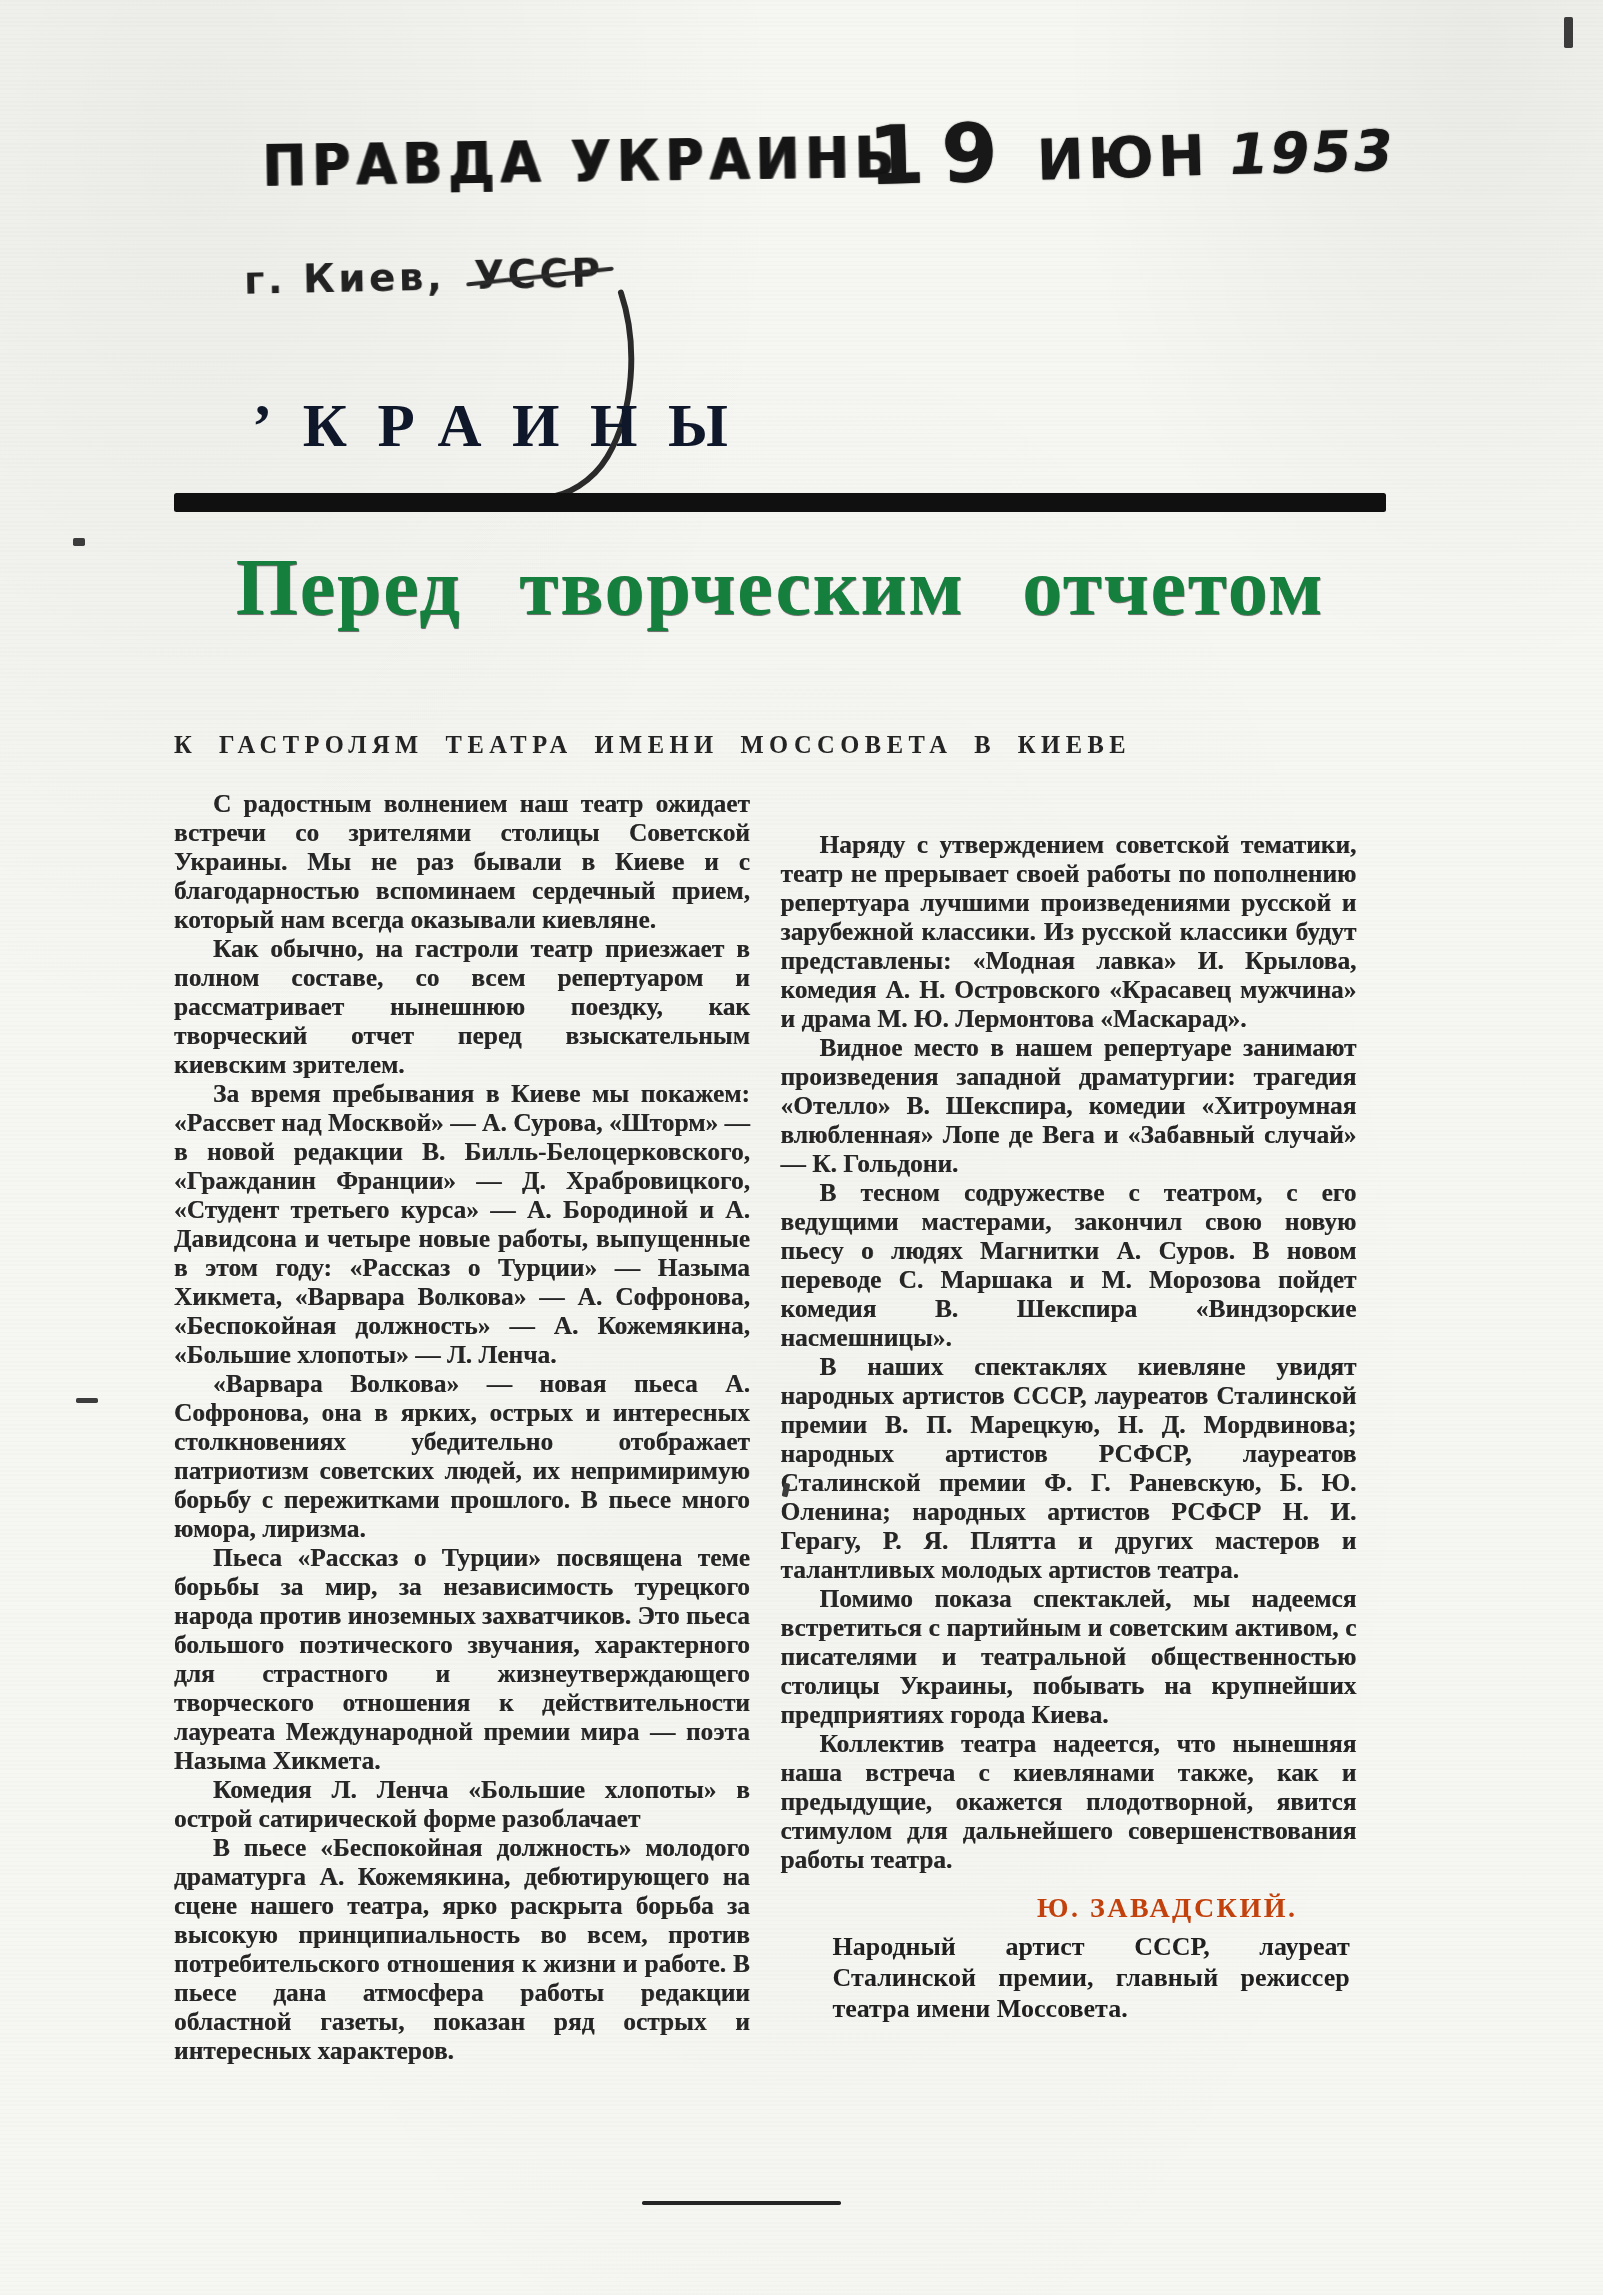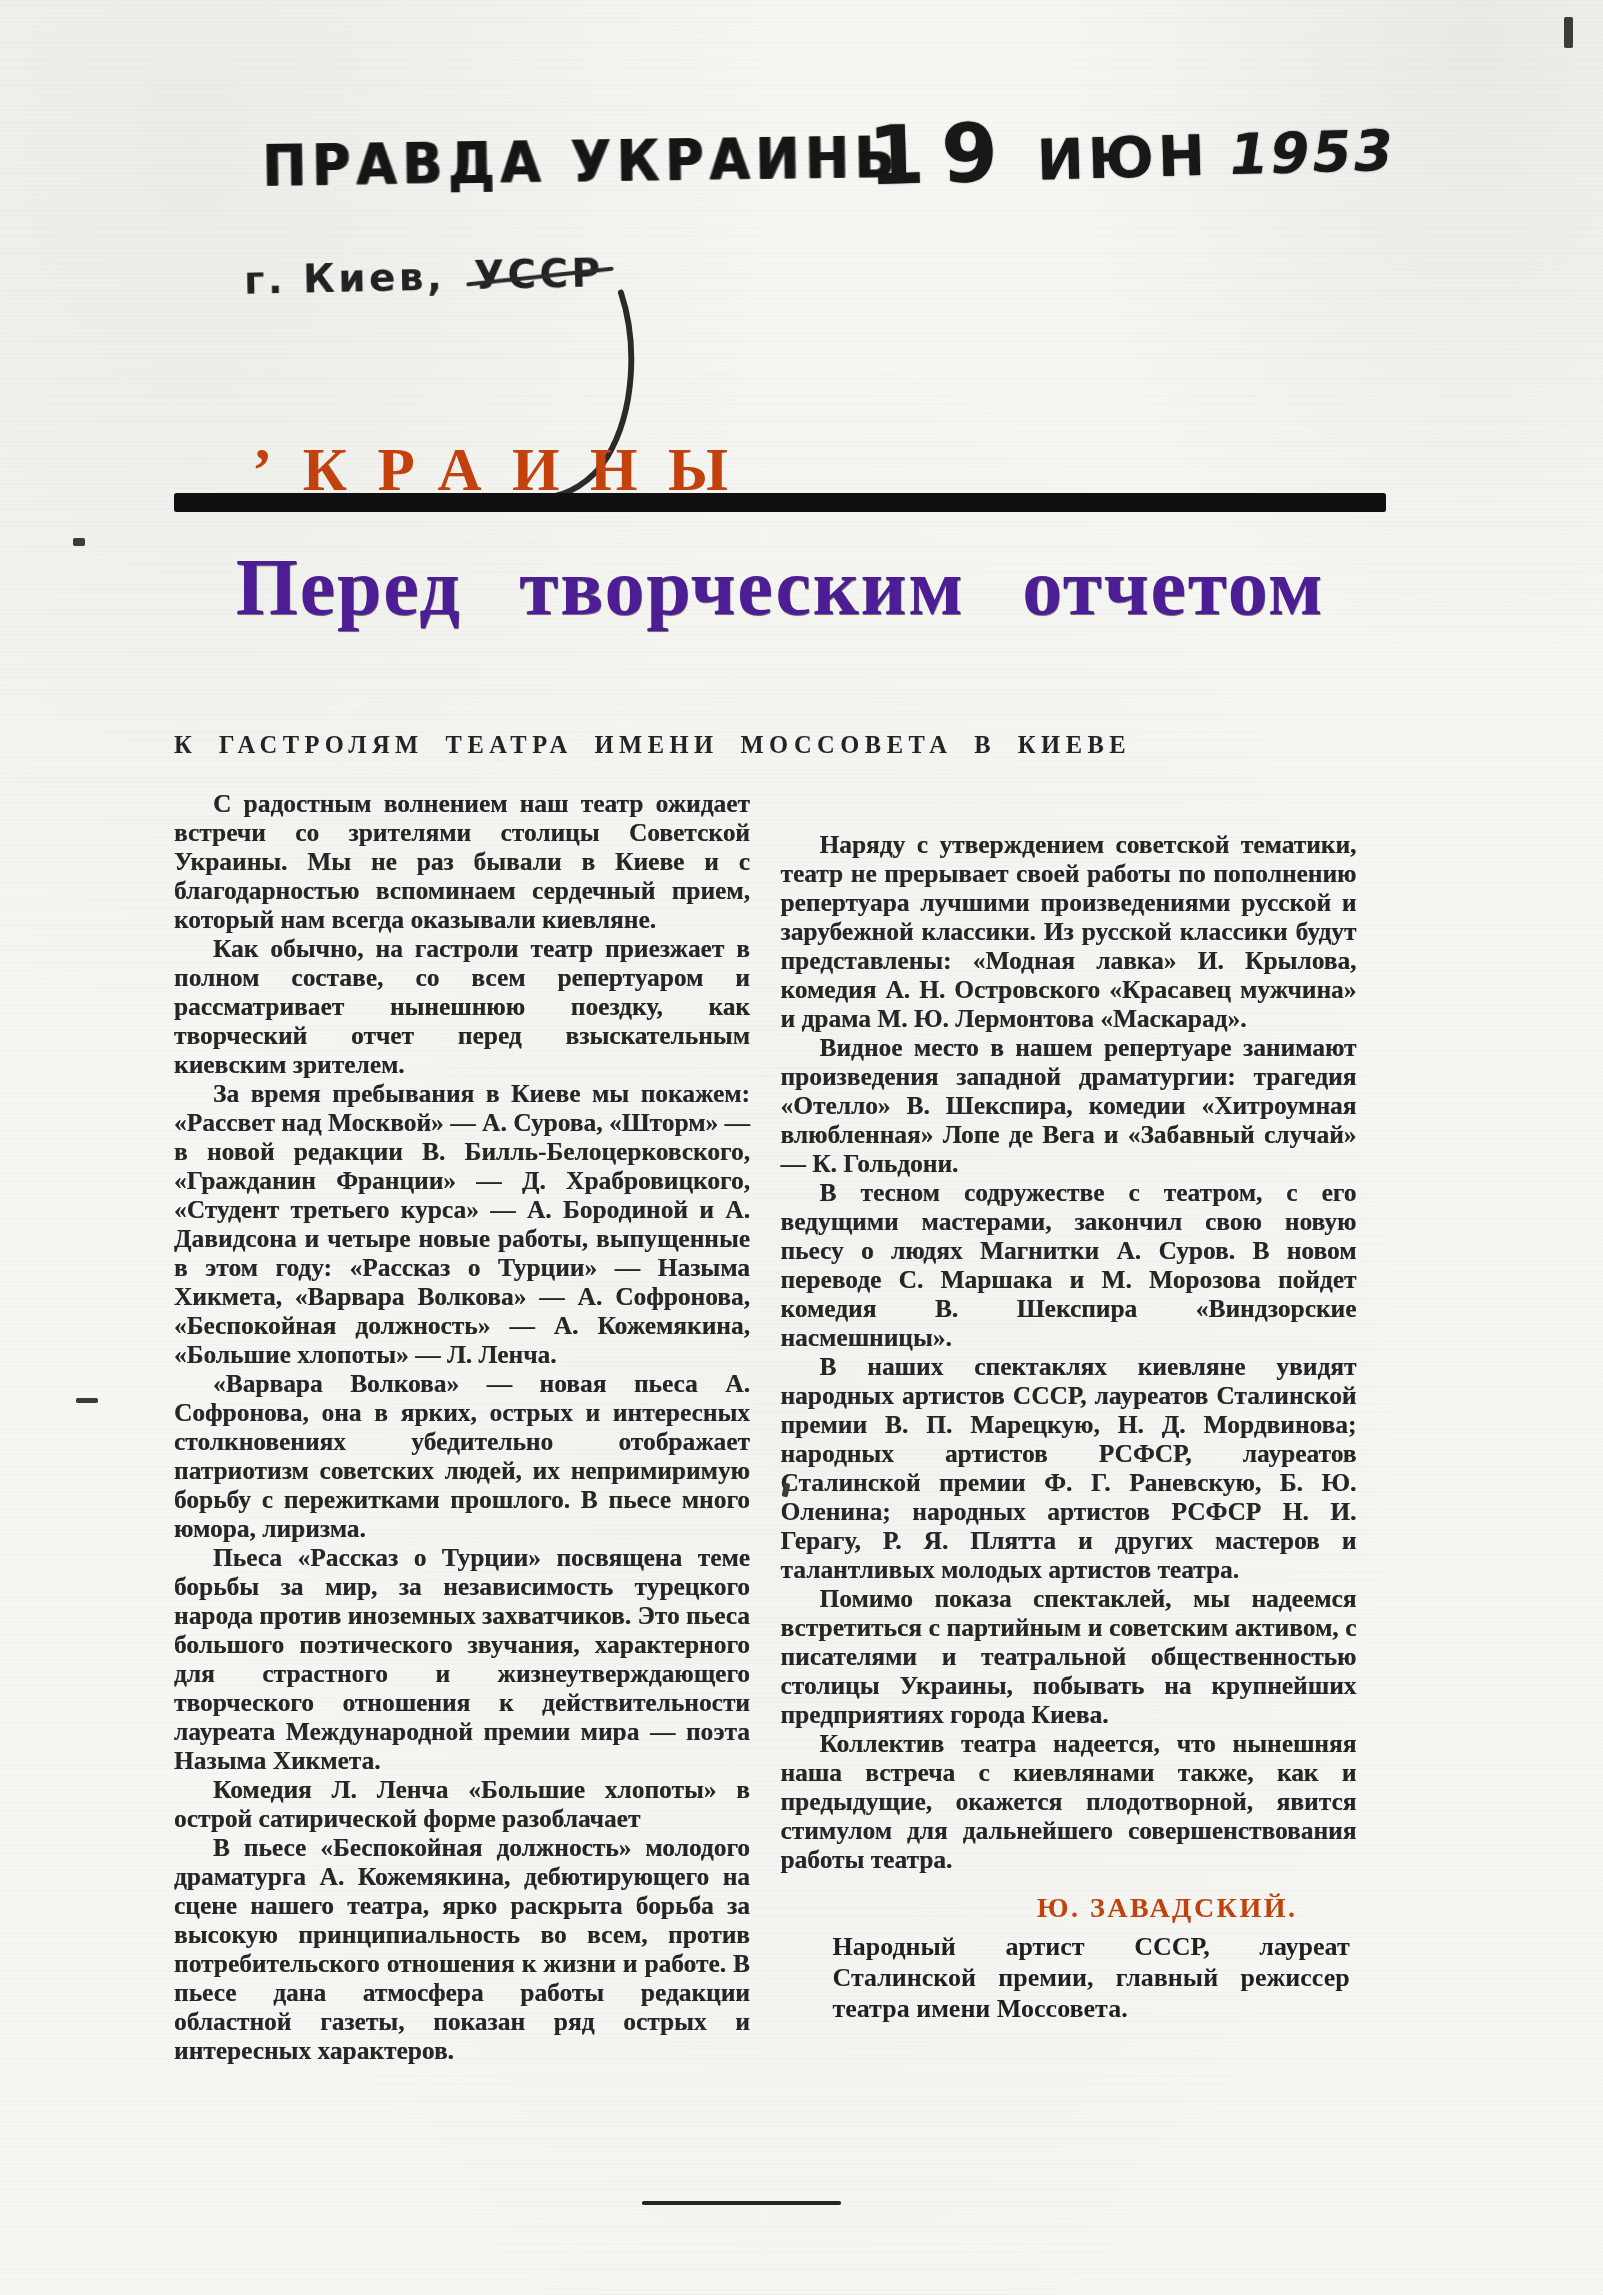--- a/index.html
+++ b/index.html
@@ -56,9 +56,8 @@
   .masthead-frag{
     position:absolute;left:252px;top:391px;
     font-family:"Liberation Serif", serif;font-weight:bold;
-    font-size:61px;letter-spacing:30.5px;color:#c2410c;
+    font-size:61px;letter-spacing:30.5px;color:#0f172a;
     white-space:nowrap;
-    margin-top:44px;
   }
   .black-bar{
     position:absolute;left:174px;top:493px;width:1212px;height:18.6px;

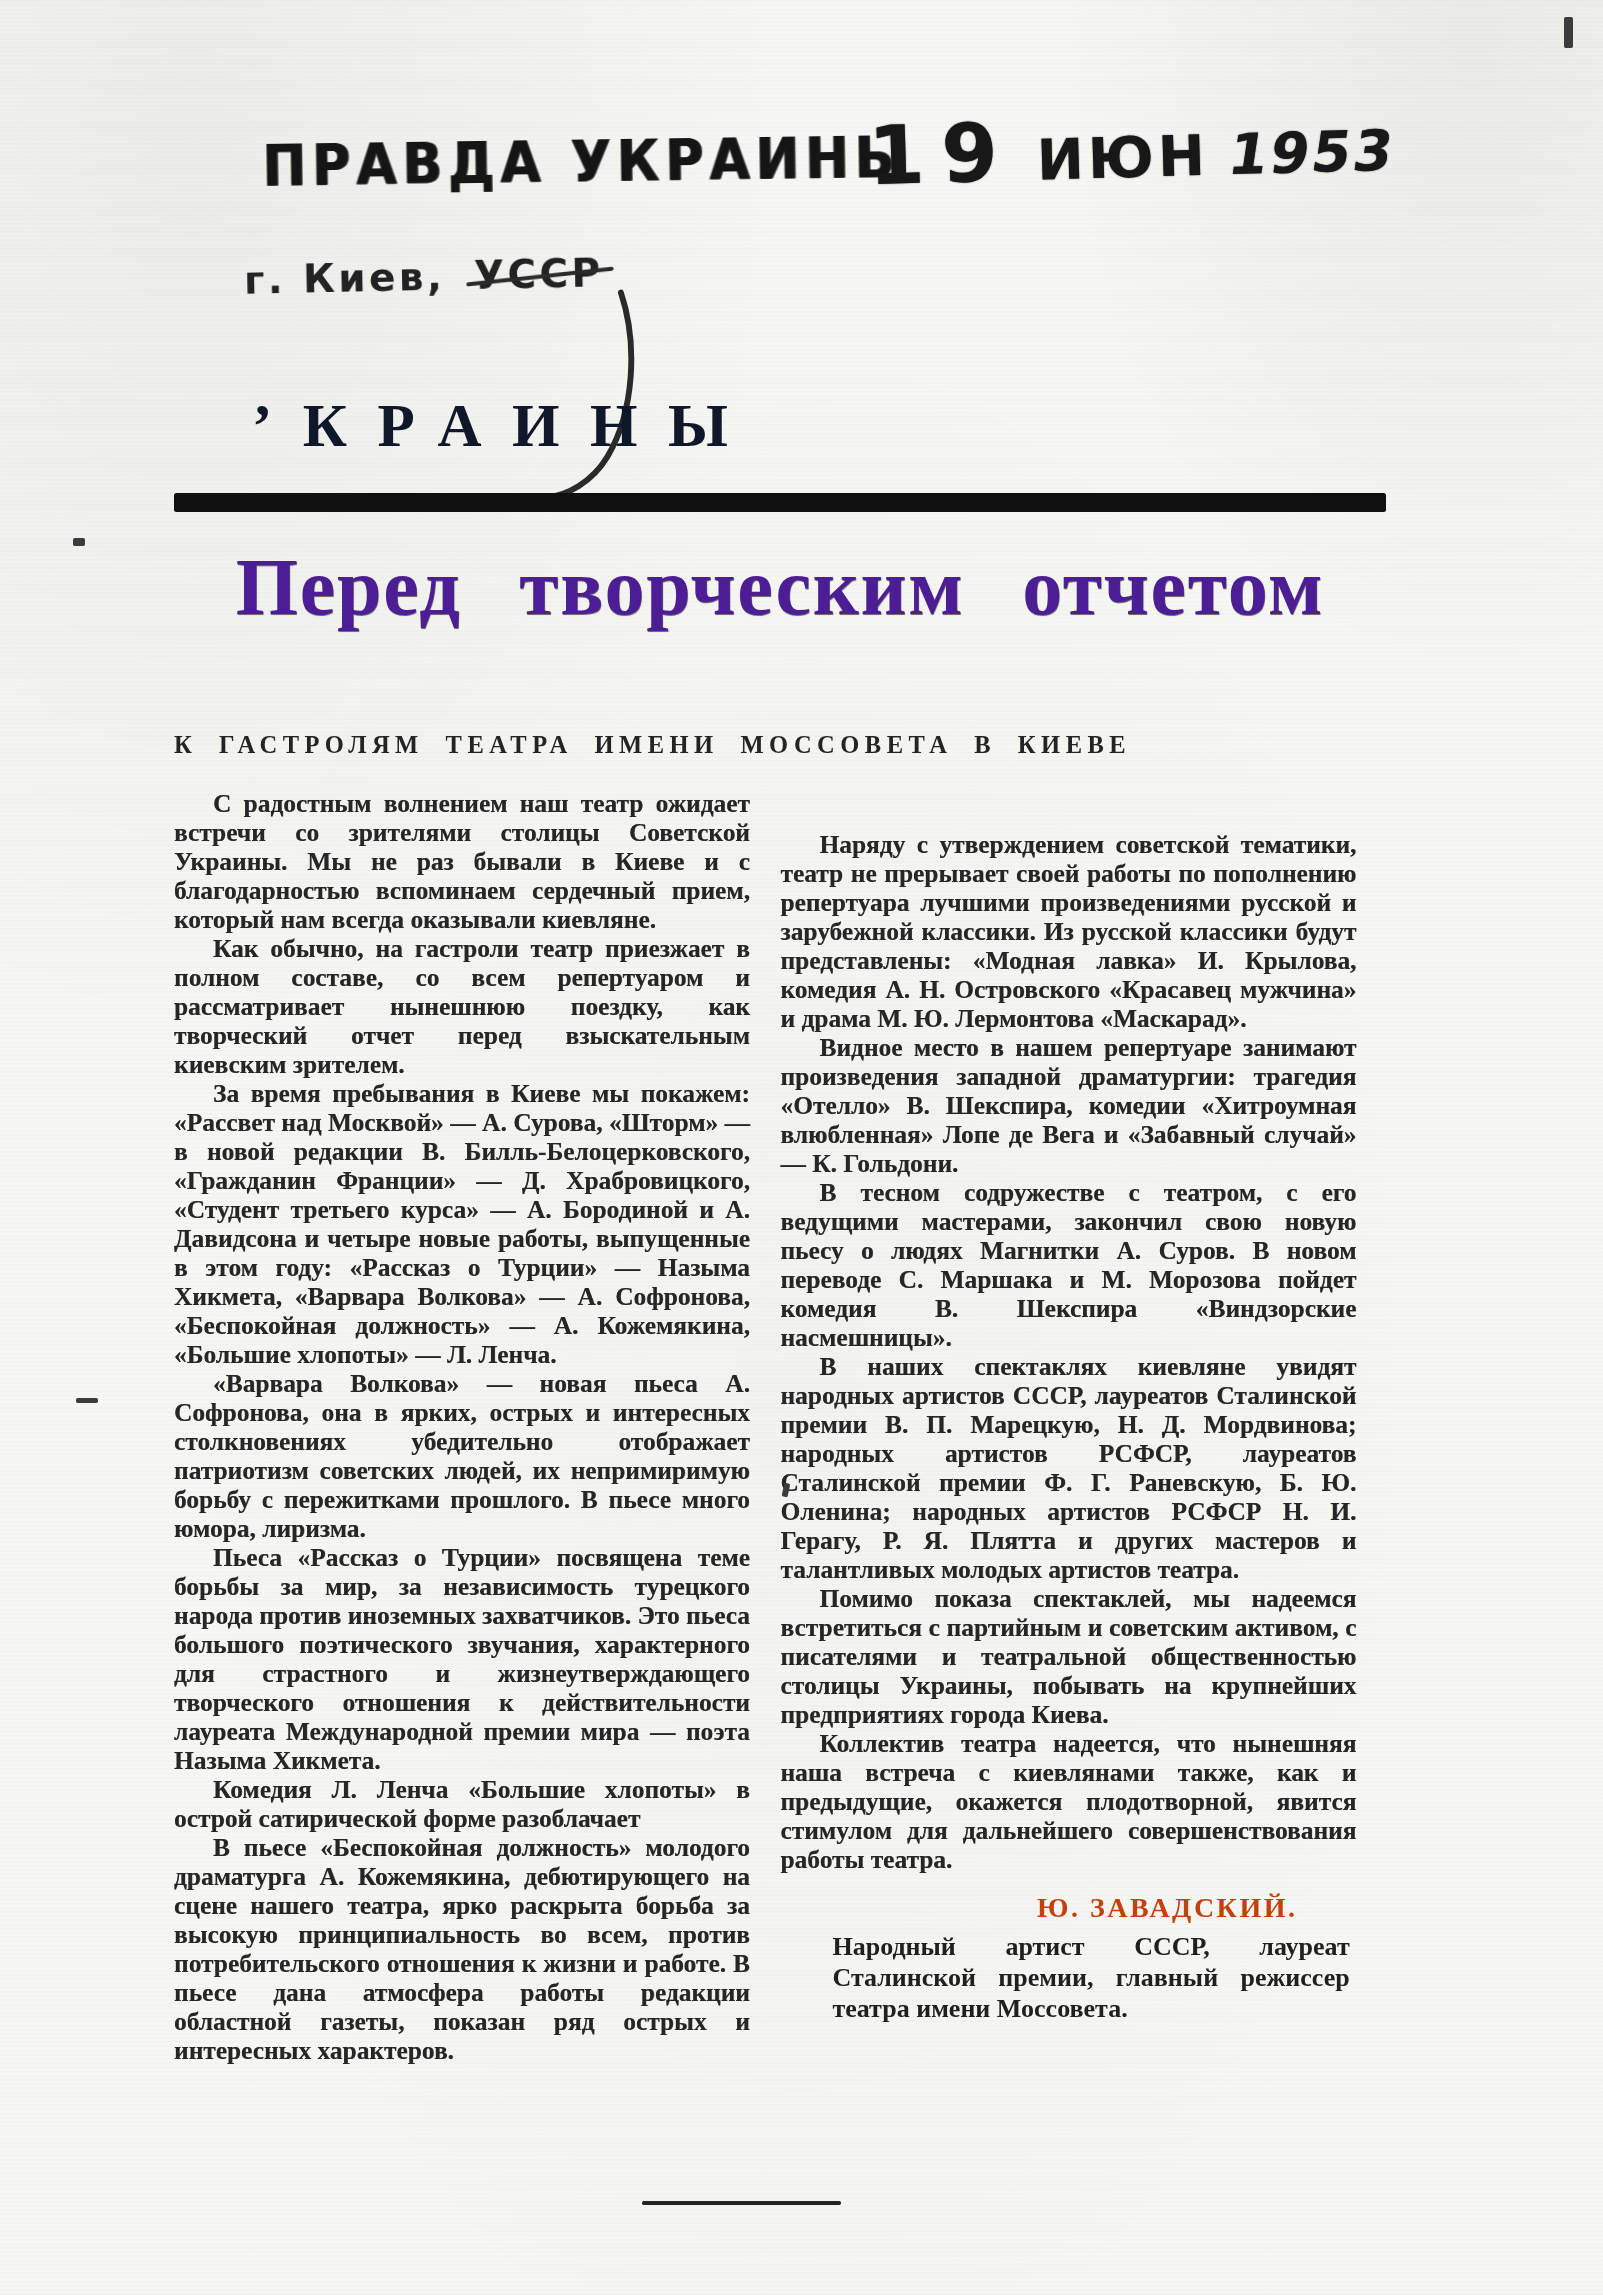--- a/index.html
+++ b/index.html
@@ -67,7 +67,7 @@
   
   .headline{
     position:absolute;left:174px;top:542px;width:1212px;margin:0;
-    text-align:center;font-size:80px;font-weight:bold;color:#4c1d95;
+    text-align:center;font-size:80px;font-weight:bold;color:#15803d;
     letter-spacing:1.7px;word-spacing:36px;
     text-shadow:0.5px 0.5px 0.7px rgba(15,15,15,.6);
     white-space:nowrap;

